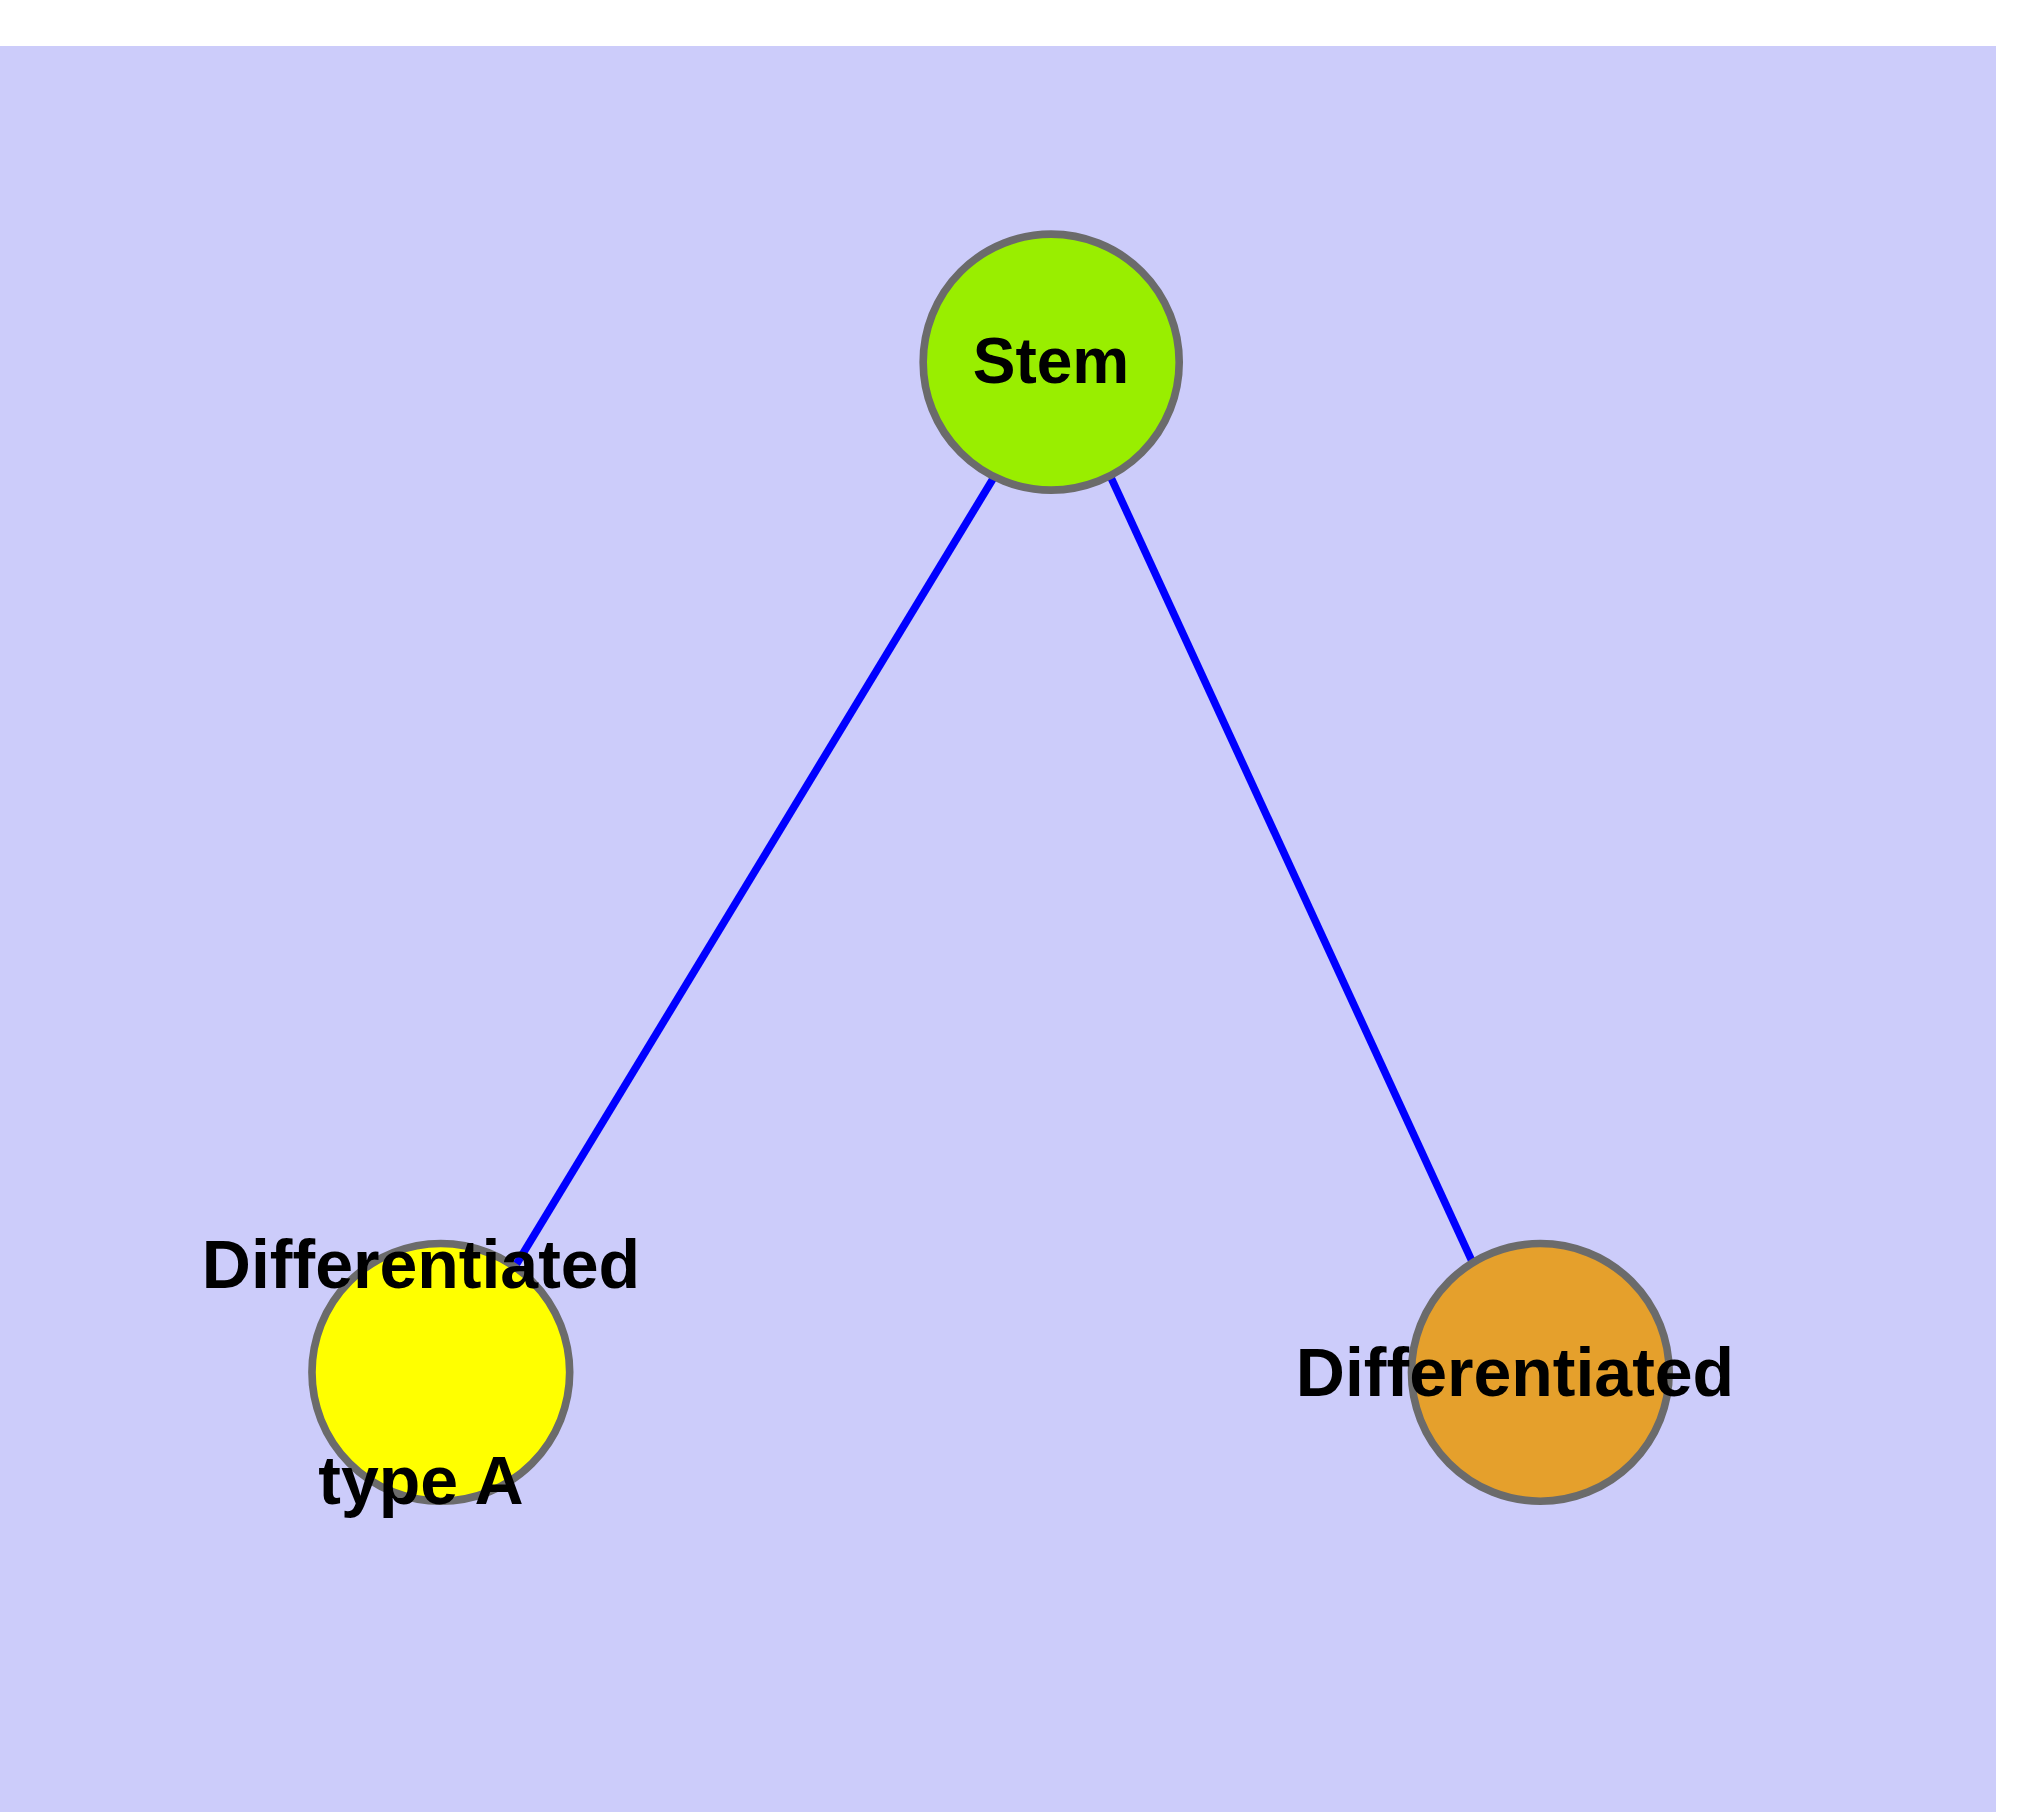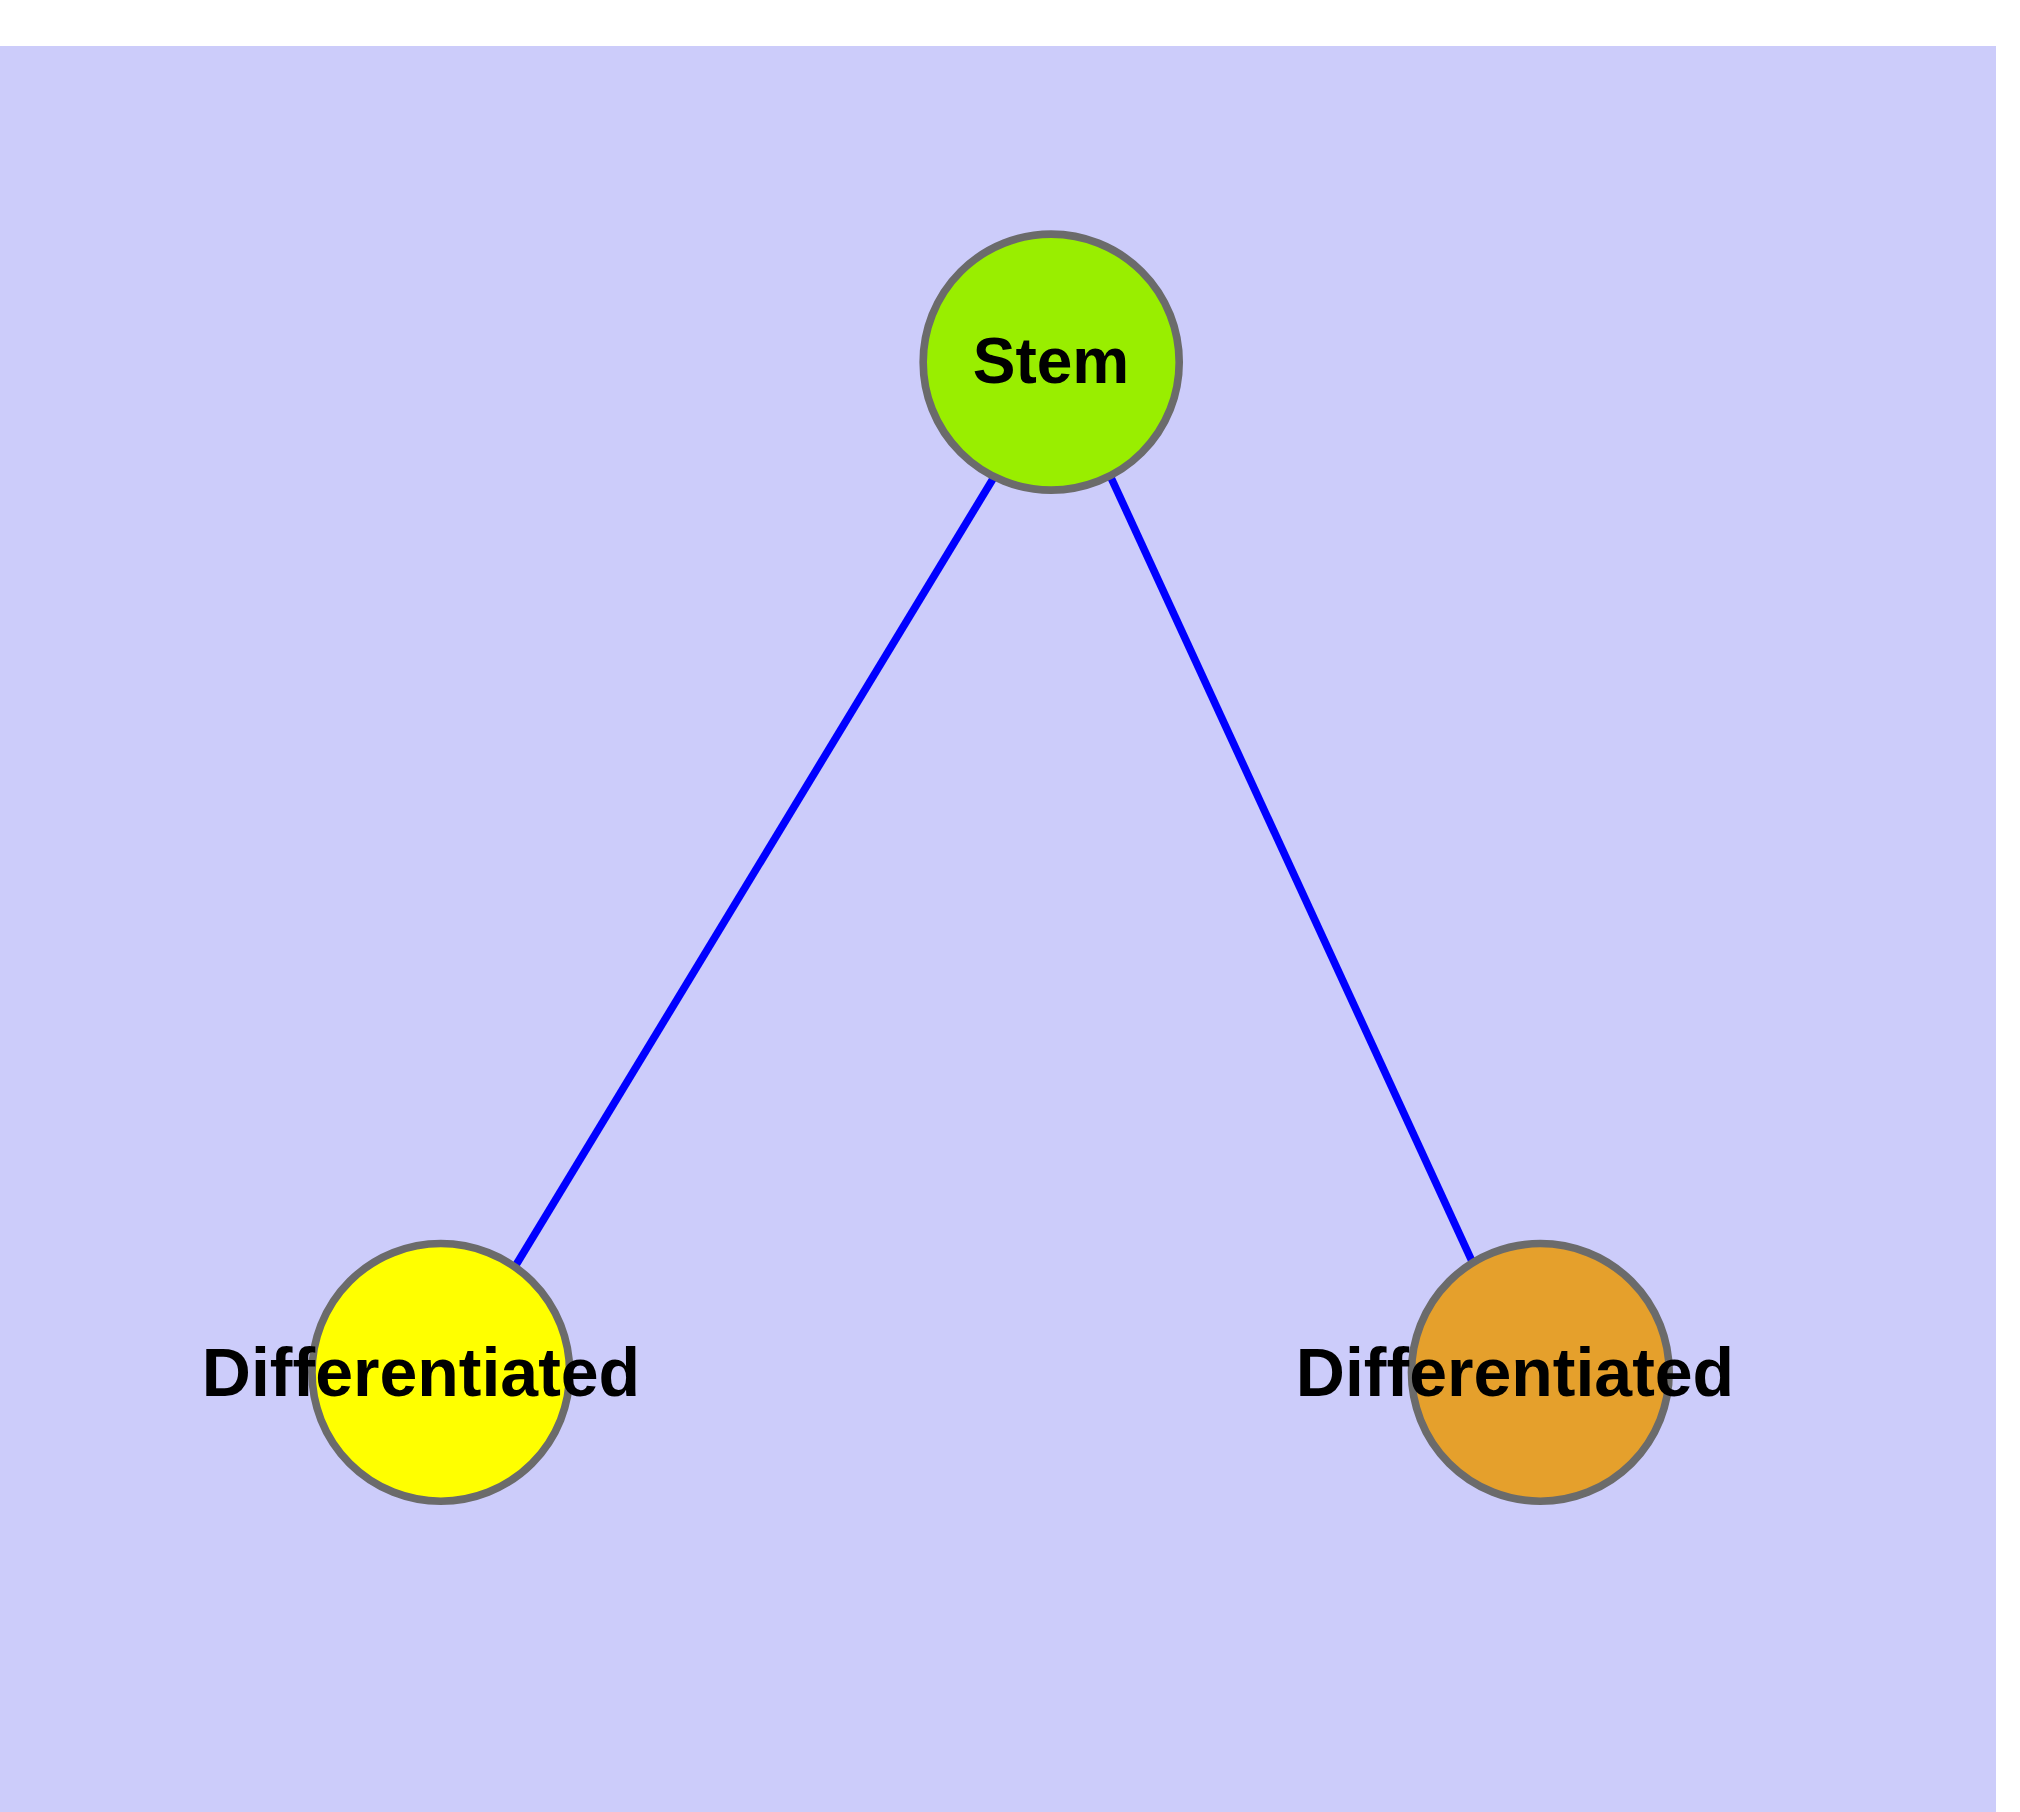--- a/index.html
+++ b/index.html
@@ -71,6 +71,7 @@
 
   <div class="node-label label-typeA" style="left:421px; top:1326px;">
     <div>Differentiated</div>
+    <div>type A</div>
   </div>
 
   <div class="node-label label-typeB" style="left:1515px; top:1326px;">

